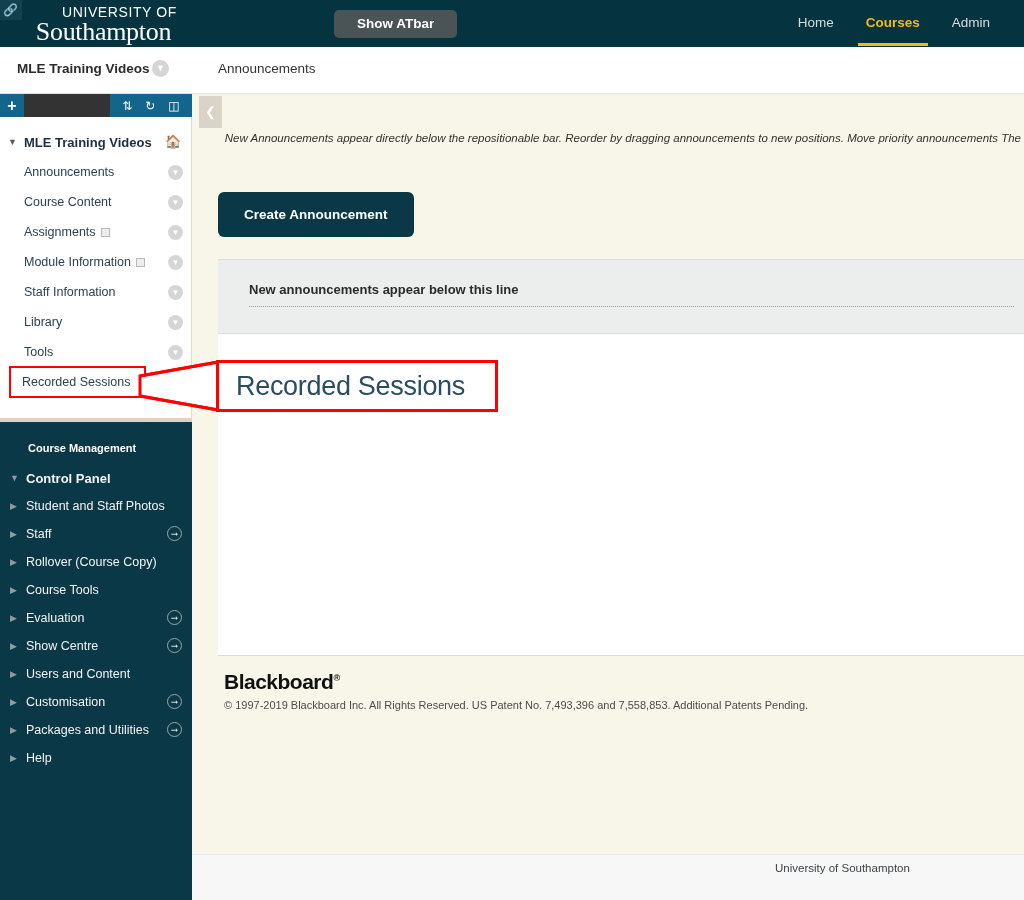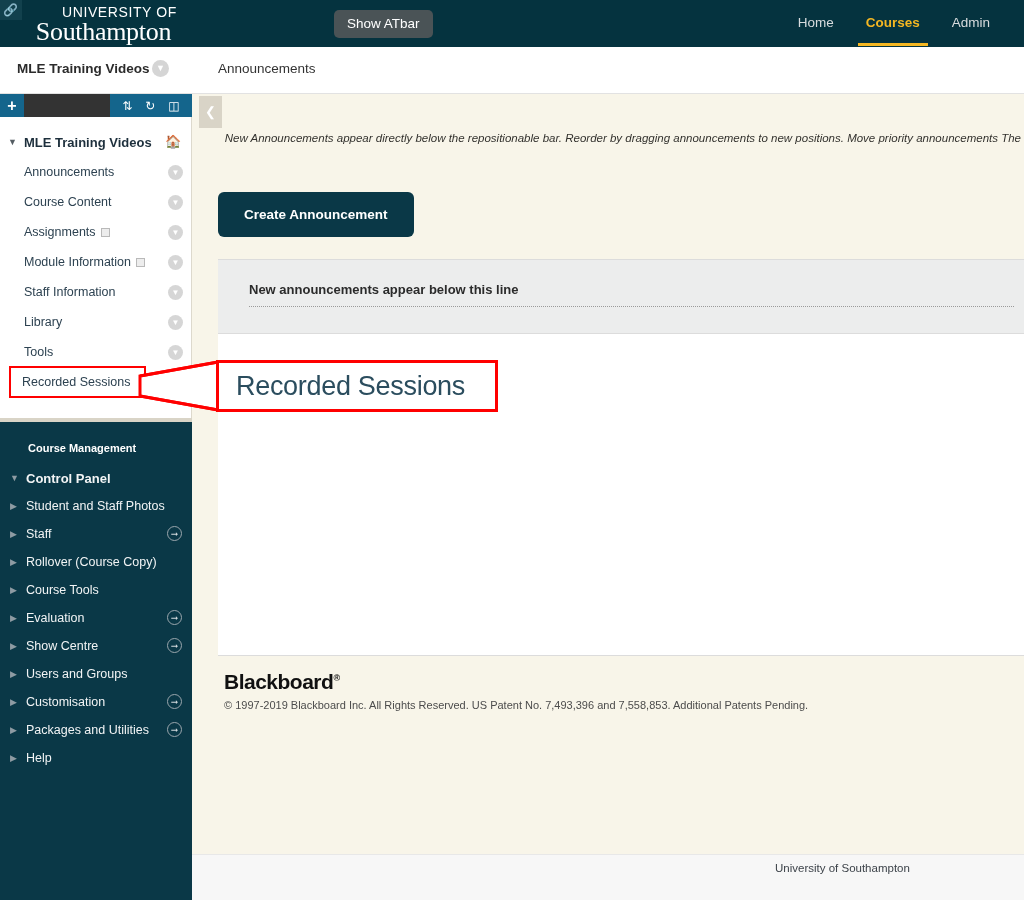--- a/index.html
+++ b/index.html
@@ -51,8 +51,8 @@
     background: #4a5356;
     color: #fff;
     font-size: 13.5px;
-    font-weight: normal;
-    padding: 6px 13px 7px;
+    font-weight: bold;
+    padding: 6px 23px 7px;
     border-radius: 5px;
   }
   .topnav {

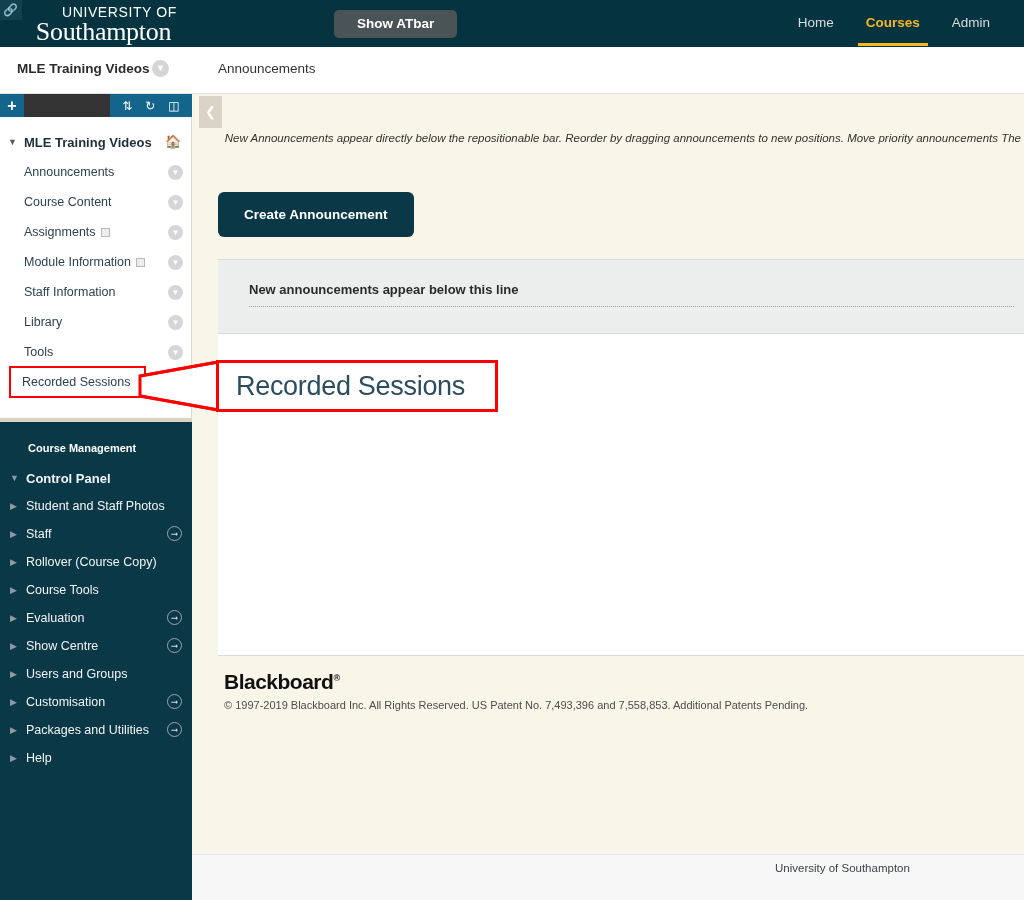--- a/index.html
+++ b/index.html
@@ -457,7 +457,7 @@
     </div>
     <div class="cm-row">
       <span class="tri">▶</span>
-      <span class="label">Users and Groups</span>
+      <span class="label">Users and Content</span>
     </div>
     <div class="cm-row">
       <span class="tri">▶</span>

